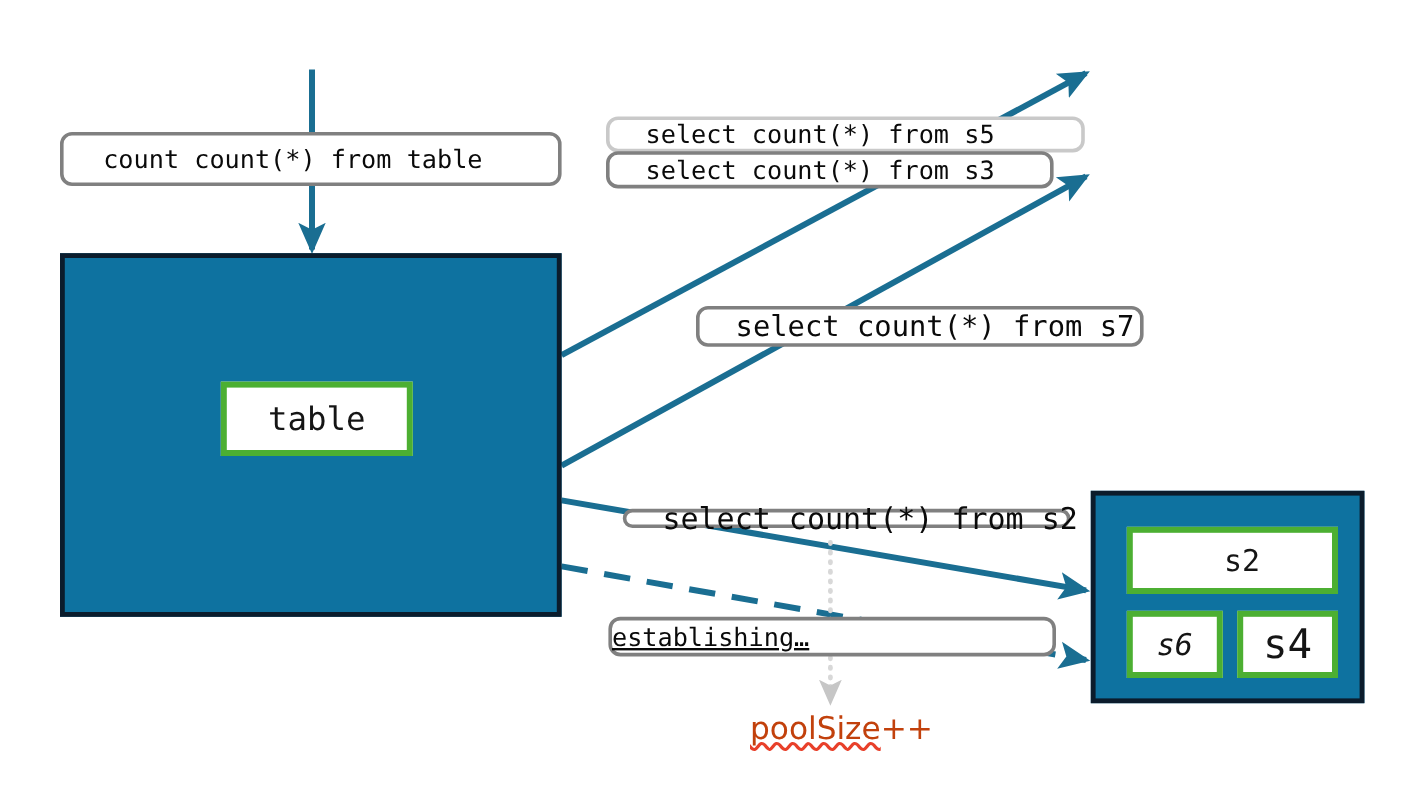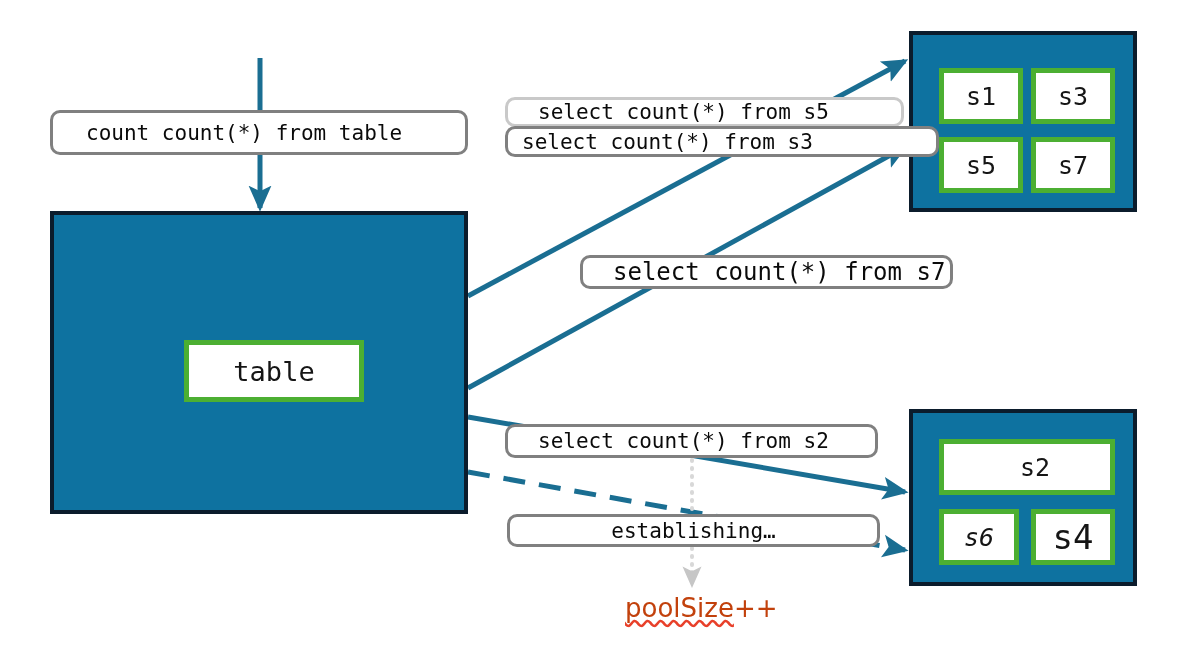--- a/index.html
+++ b/index.html
@@ -129,20 +129,6 @@
     </div>
   </div>
 
-  <div class="db-box" style="left:909px; top:31px; width:228px; height:181px;">
-    <div class="node-chip" style="left:26px; top:33px; width:84px; height:56px; font-size:25px;">
-      <span>s1</span>
-    </div>
-    <div class="node-chip" style="left:118px; top:33px; width:84px; height:56px; font-size:25px;">
-      <span>s3</span>
-    </div>
-    <div class="node-chip" style="left:26px; top:102px; width:84px; height:56px; font-size:25px;">
-      <span>s5</span>
-    </div>
-    <div class="node-chip" style="left:118px; top:102px; width:84px; height:56px; font-size:25px;">
-      <span>s7</span>
-    </div>
-  </div>
 
   <div class="db-box" style="left:909px; top:409px; width:228px; height:177px;">
     <div class="node-chip" style="left:26px; top:26px; width:176px; height:56px; font-size:25px;padding-left:16px;">

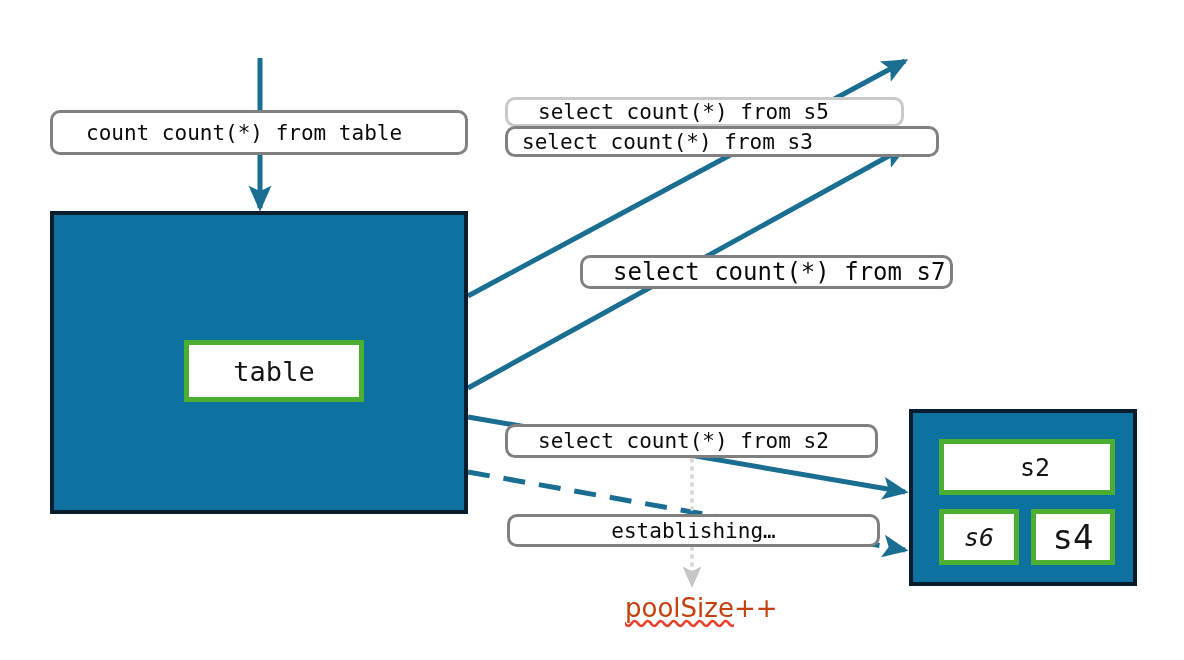--- a/index.html
+++ b/index.html
@@ -150,7 +150,7 @@
     <span class="pill-text">select count(*) from s5</span>
   </div>
 
-  <div class="label-pill" style="left:505px; top:126px; width:434px; height:31px; padding-left:14px; font-size:21px;">
+  <div class="label-pill" style="left:505px; top:126px; width:373px; height:31px; padding-left:30px; font-size:21px;">
     <span class="pill-text">select count(*) from s3</span>
   </div>
 

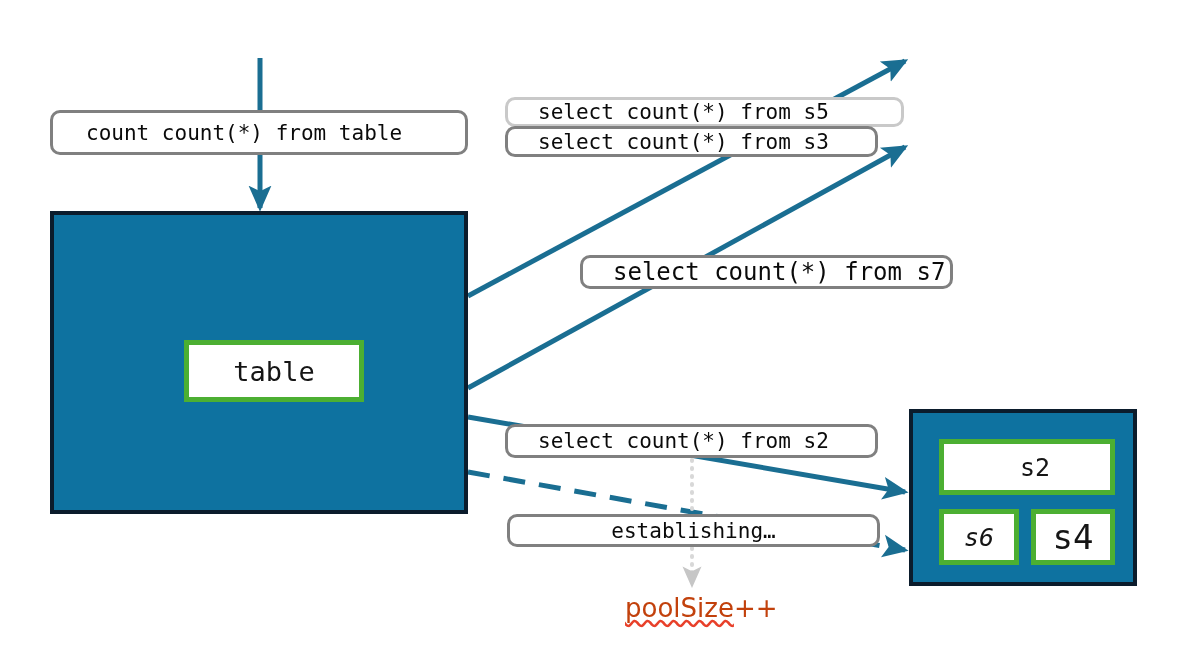--- a/index.html
+++ b/index.html
@@ -124,7 +124,7 @@
   </svg>
 
   <div class="db-box" style="left:50px; top:211px; width:418px; height:303px;">
-    <div class="node-chip" style="left:130px; top:103px; width:180px; height:62px; font-size:27px;margin-top:22px;">
+    <div class="node-chip" style="left:130px; top:103px; width:160px; height:62px; font-size:27px;">
       <span>table</span>
     </div>
   </div>

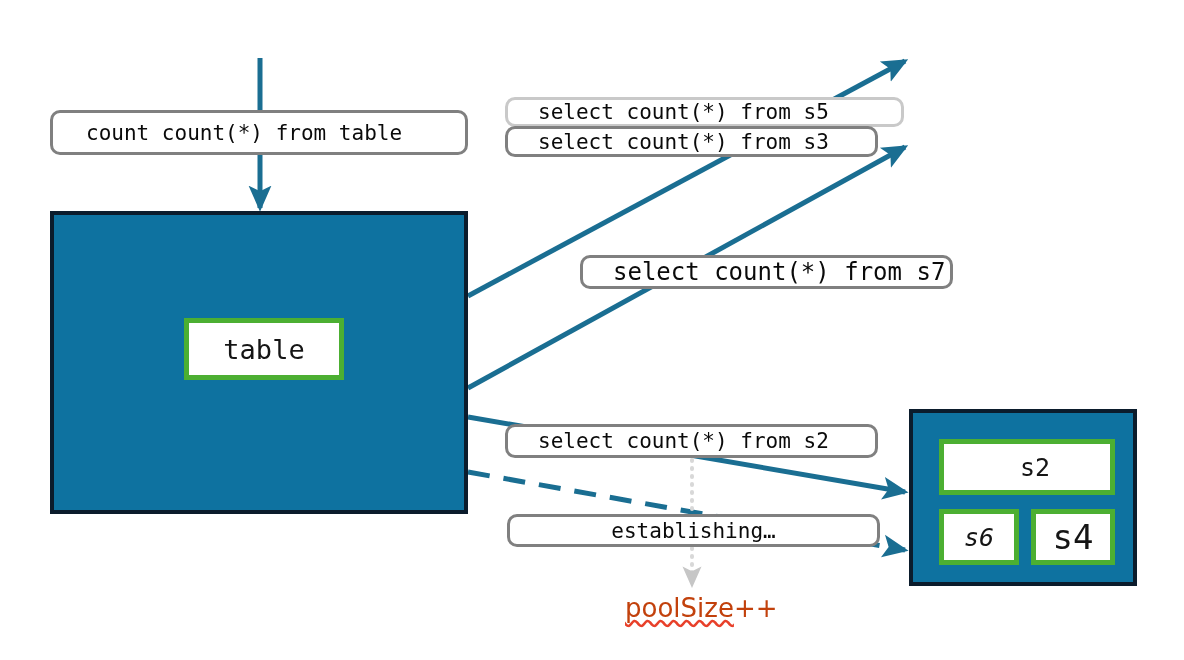--- a/index.html
+++ b/index.html
@@ -158,7 +158,7 @@
     <span class="pill-text">select count(*) from s7</span>
   </div>
 
-  <div class="label-pill" style="left:505px; top:424px; width:373px; height:34px; padding-left:30px; font-size:21px;">
+  <div class="label-pill" style="left:519px; top:424px; width:373px; height:16px; padding-left:30px; font-size:25px;">
     <span class="pill-text">select count(*) from s2</span>
   </div>
 

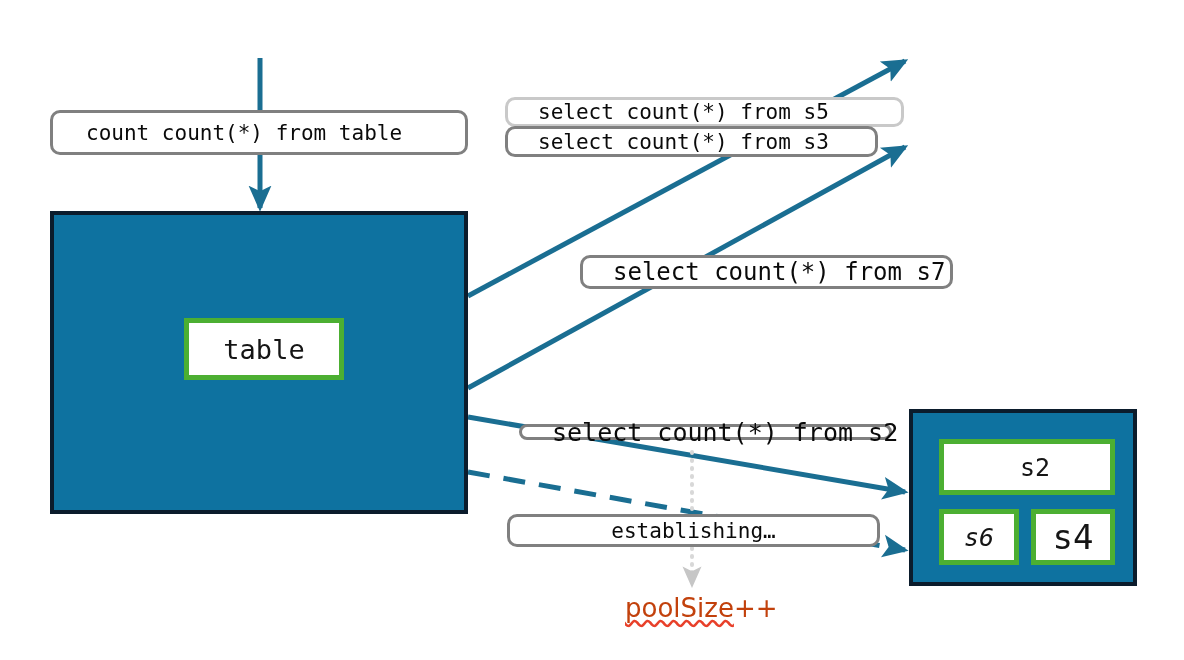--- a/index.html
+++ b/index.html
@@ -163,7 +163,7 @@
   </div>
 
   <div class="label-pill center-text" style="left:507px; top:514px; width:373px; height:33px; font-size:21px;">
-    <span class="pill-text" style="text-align:center;">establishing…</span>
+    <span class="pill-text" style="text-align:left;text-decoration:underline;">establishing…</span>
   </div>
 
   <div class="ghost-text" style="left:625px; top:593px; font-size:26px;">

